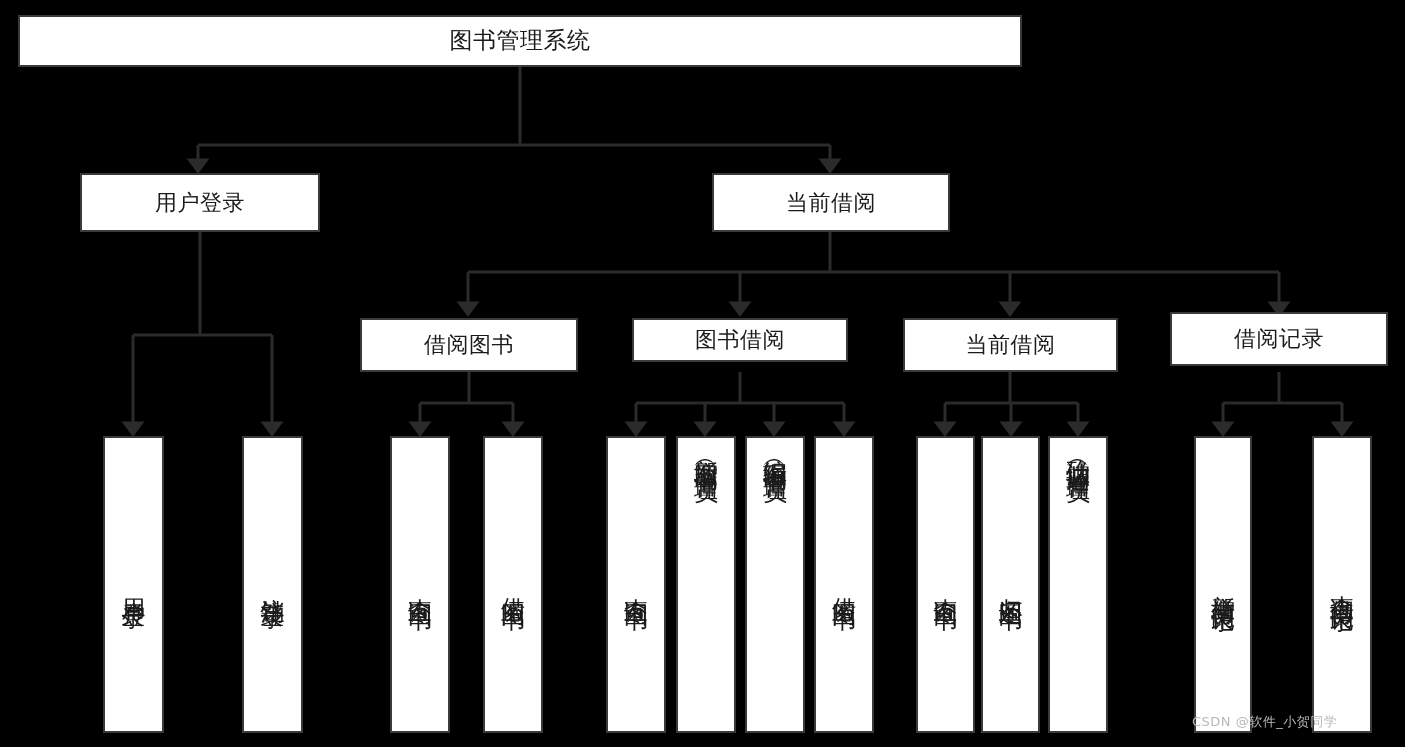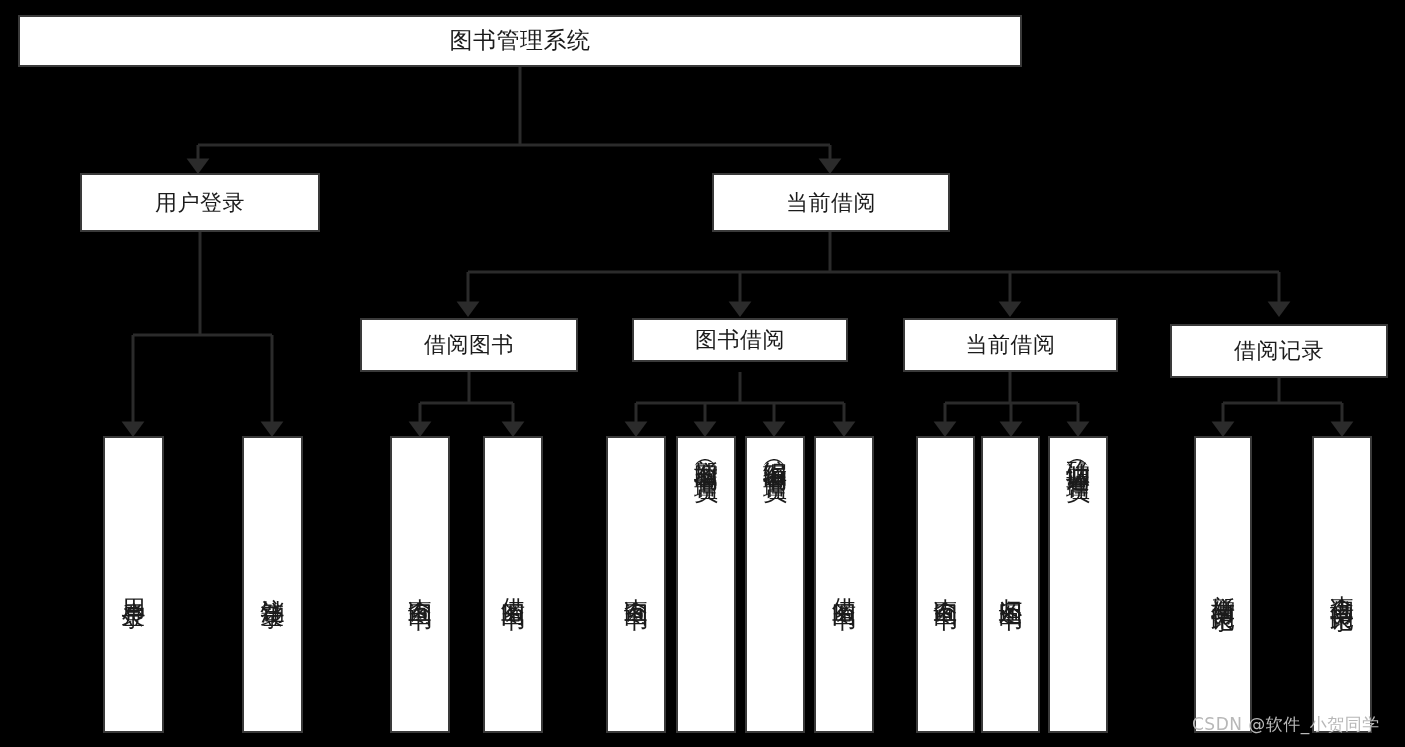--- a/index.html
+++ b/index.html
@@ -157,7 +157,7 @@
     <span class="node-label">当前借阅</span>
   </div>
 
-  <div class="node horiz" style="left:1170px; top:324px; width:218px; height:54px;">
+  <div class="node horiz" style="left:1170px; top:312px; width:218px; height:54px;">
     <span class="node-label">借阅记录</span>
   </div>
 

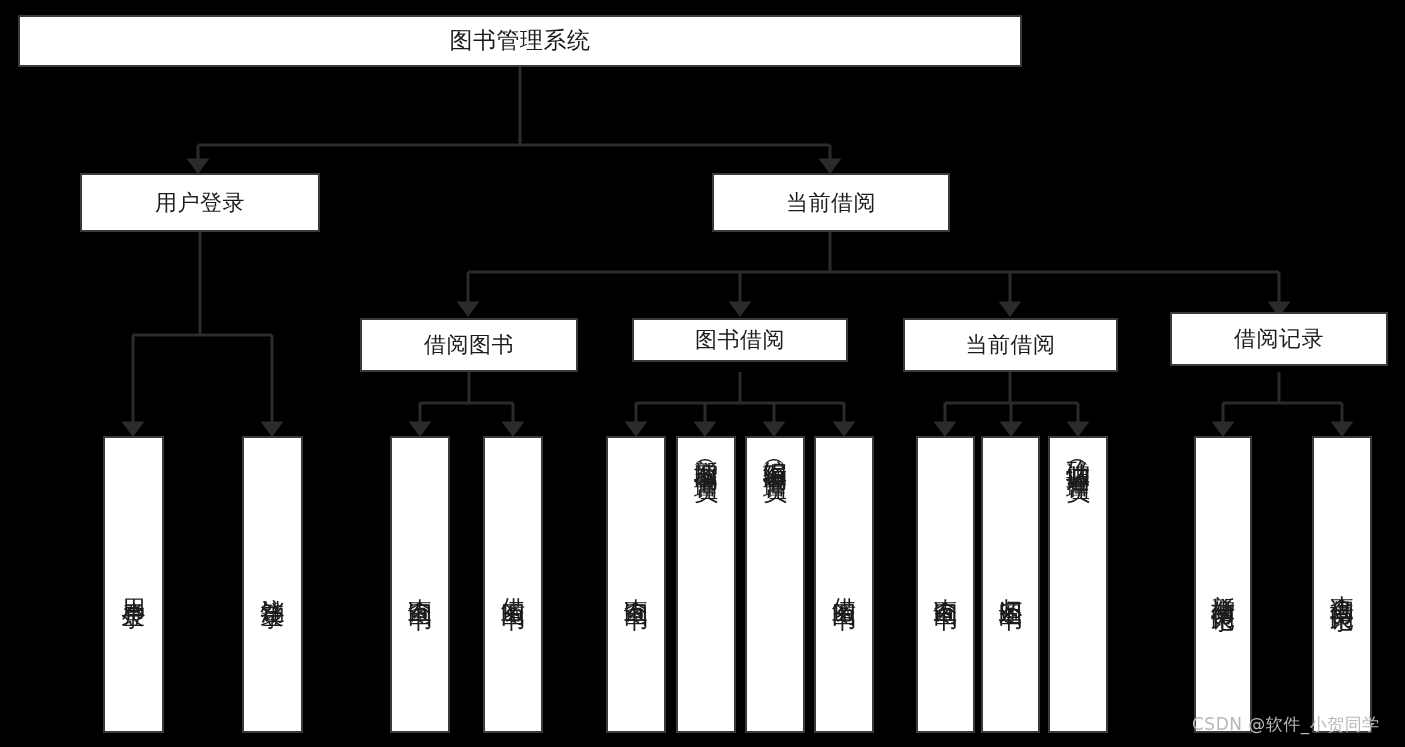--- a/index.html
+++ b/index.html
@@ -73,7 +73,7 @@
   .watermark {
     position: absolute;
     color: #b8b8b8;
-    font-size: 17px;
+    font-size: 13px;
     white-space: nowrap;
     letter-spacing: 0.5px;
   }

